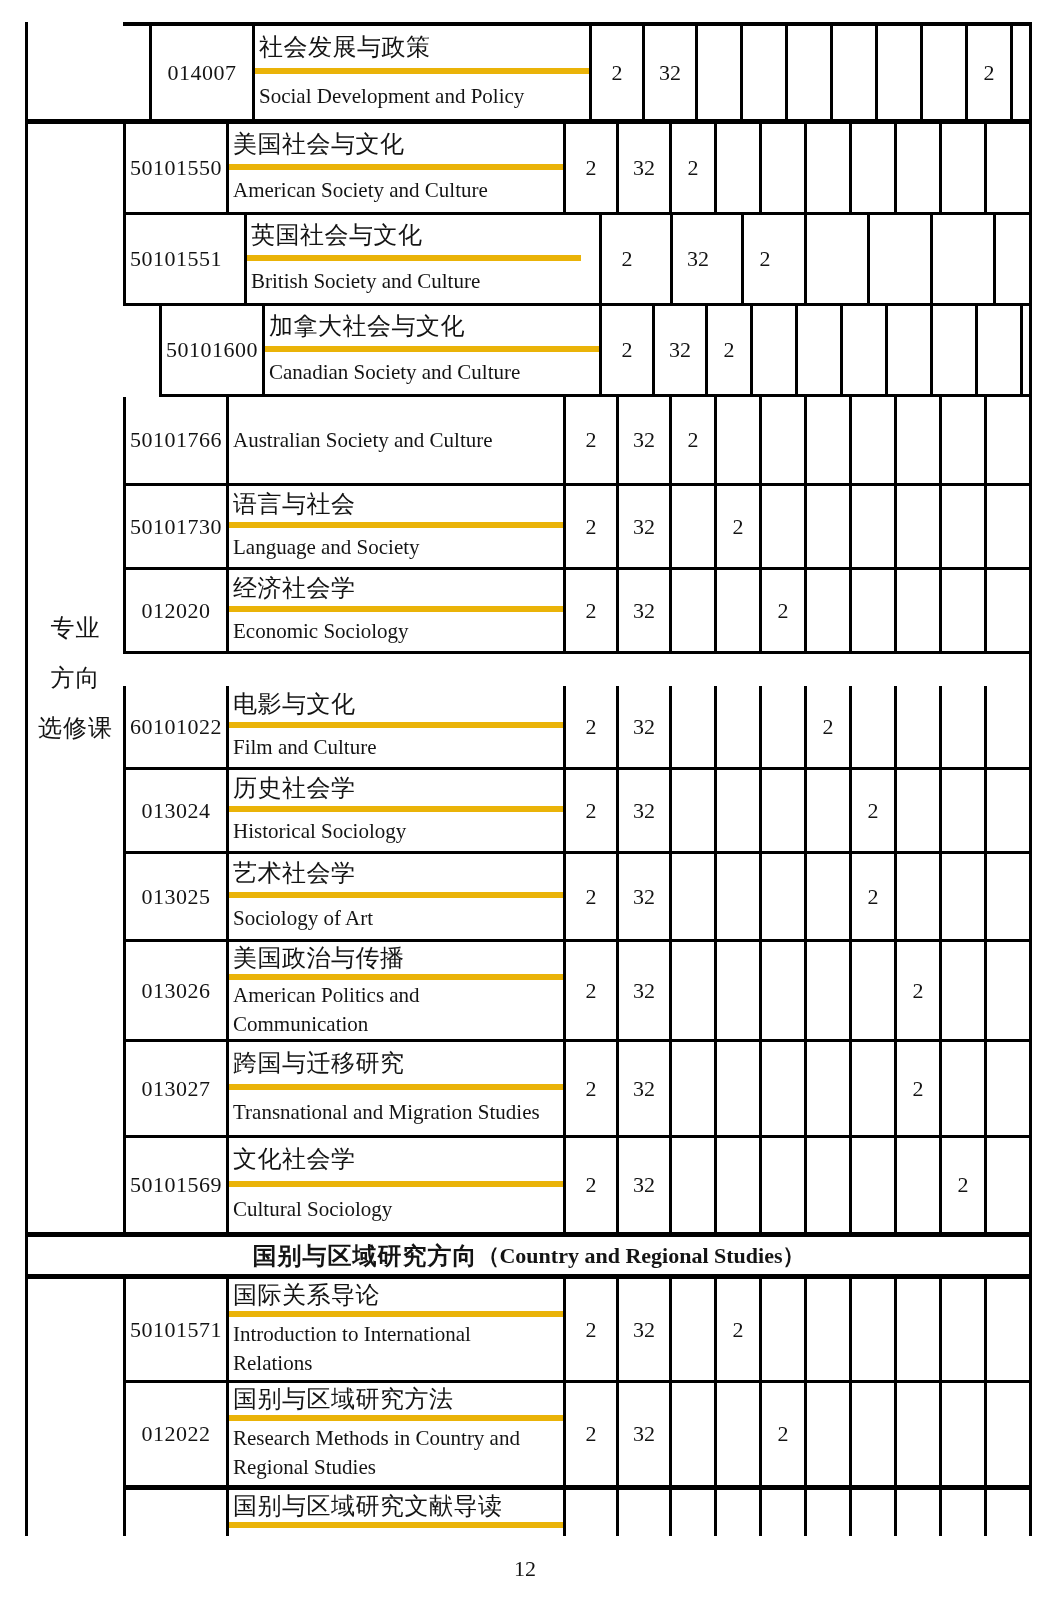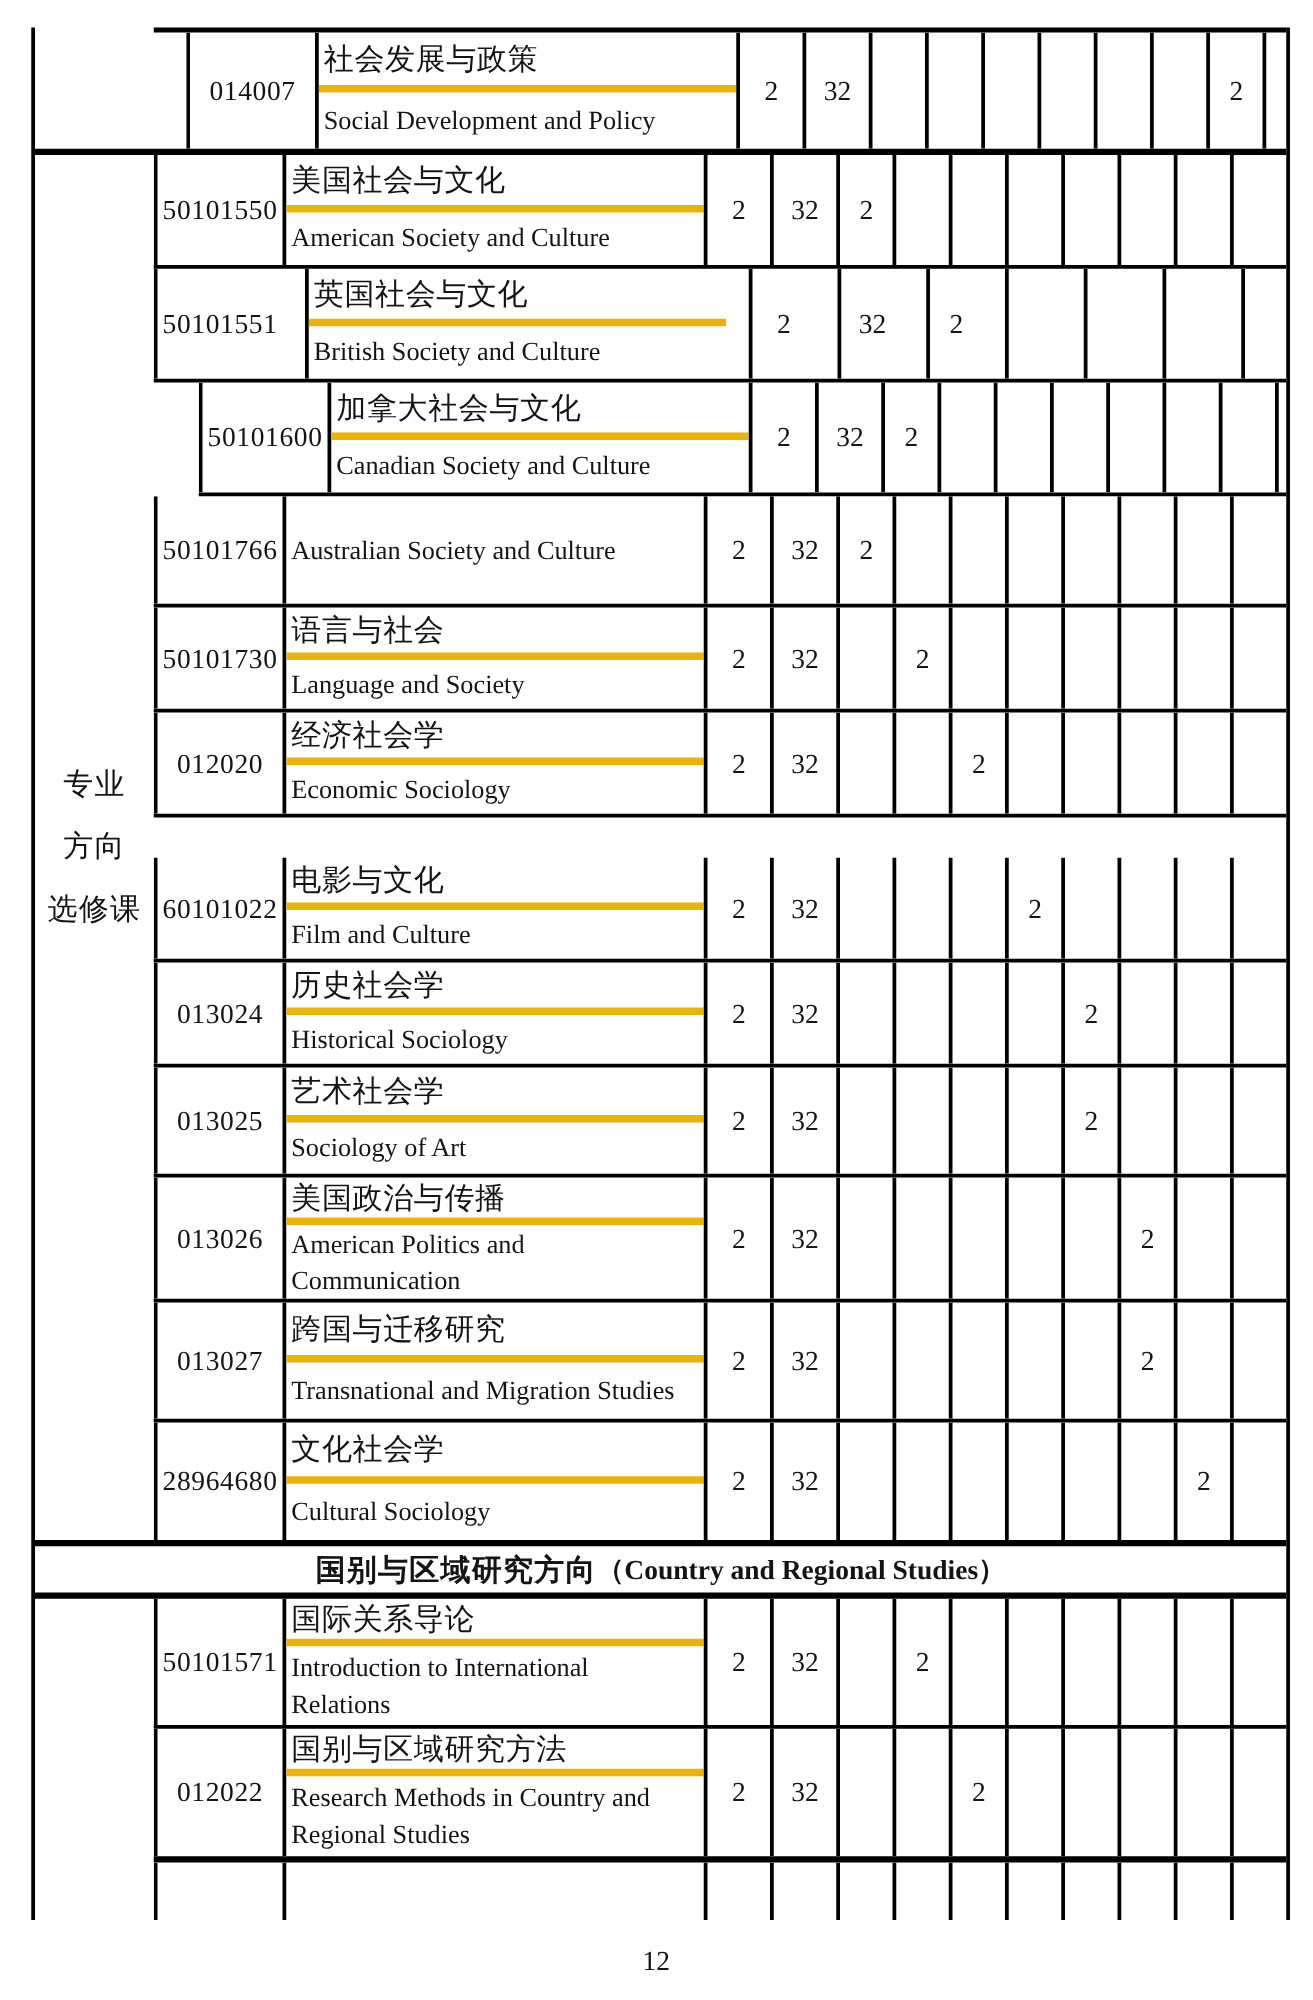--- a/index.html
+++ b/index.html
@@ -321,7 +321,7 @@
           </div>
 
   <div class="row bb-none" style="height: 94px;">
-    <div class="cell code">28964680</div>
+    <div class="cell code">50101569</div>
     <div class="cell name">
       <div class="zh">文化社会学</div>
       <div class="en">Cultural Sociology</div>

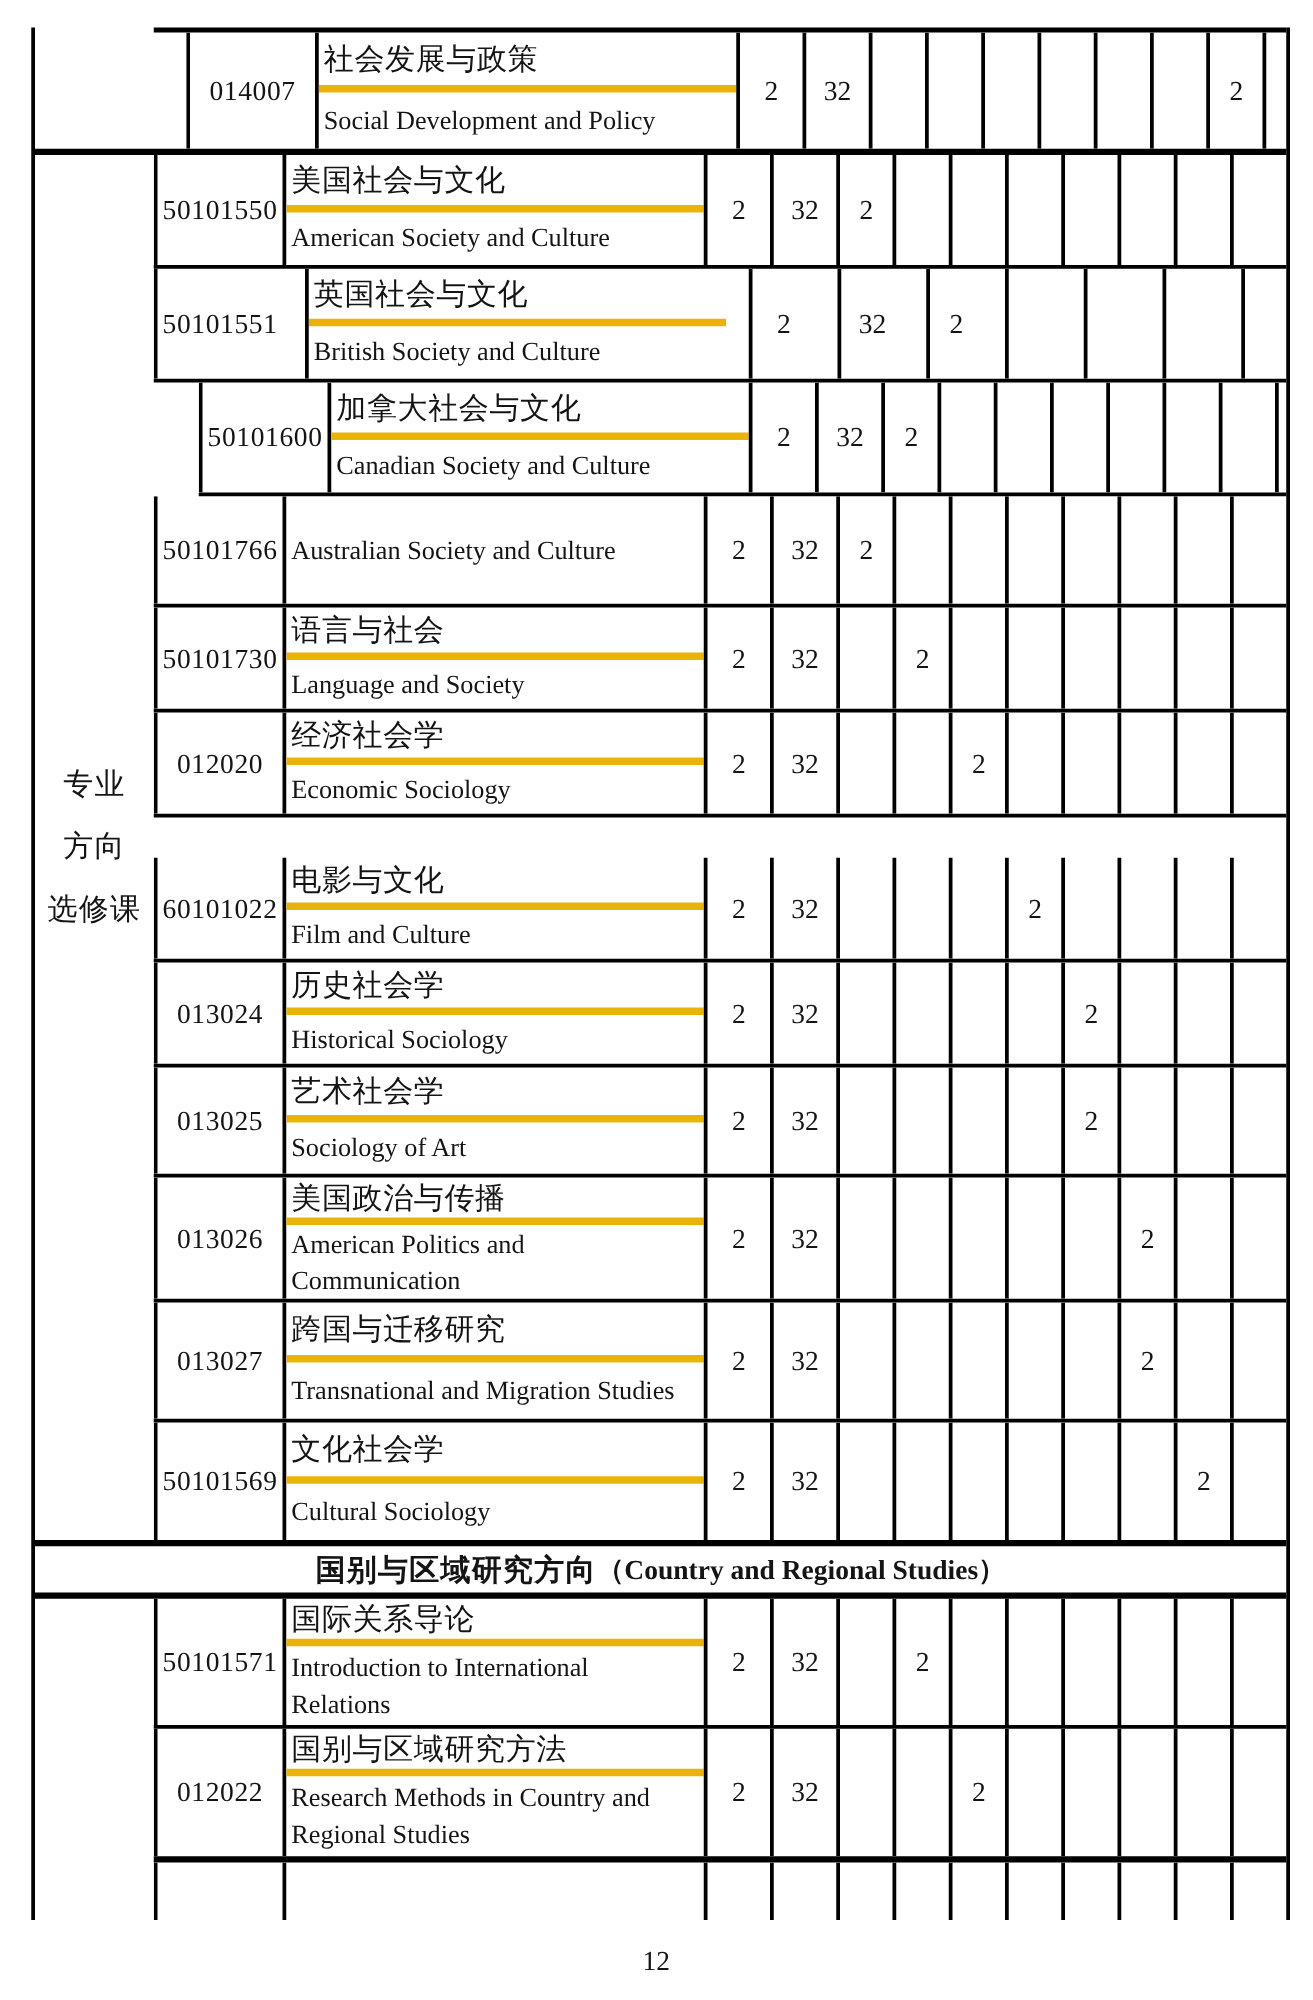--- a/index.html
+++ b/index.html
@@ -387,6 +387,7 @@
   <div class="row partial bb-none" style="height: 46px;">
     <div class="cell code"></div>
     <div class="cell name">
+      <div class="zh">国别与区域研究文献导读</div>
       <div class="en"></div>
     </div>
     <div class="cell num"></div>

